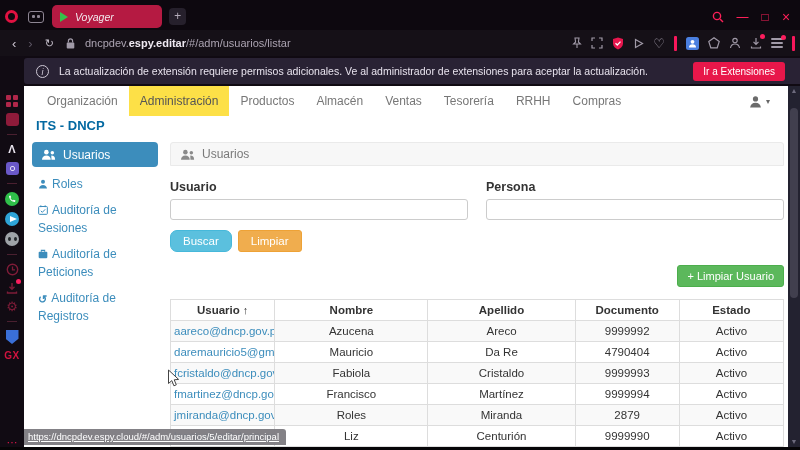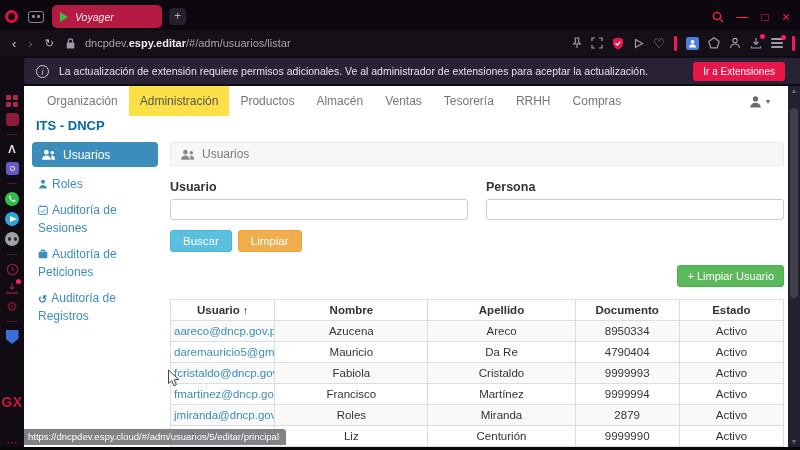--- a/index.html
+++ b/index.html
@@ -115,7 +115,7 @@
   .btn-row { display:flex; gap:6px; margin-top:10px; }
   .btn { border-radius:3px; font-size:11.5px; color:#fff; padding:4px 12px; border:1px solid;
     font-family:inherit; }
-  .btn.info { background:#5bc0de; border-color:#46b8da; }
+  .btn.info { background:#5bc0de; border-color:#46b8da;border-radius:7px; }
   .btn.warn { background:#f0ad4e; border-color:#eea236; }
   .btn.success { background:#5cb85c; border-color:#4cae4c; font-size:11px; padding:4px 9px; }
   .add-row { display:flex; justify-content:flex-end; margin-top:13px; }

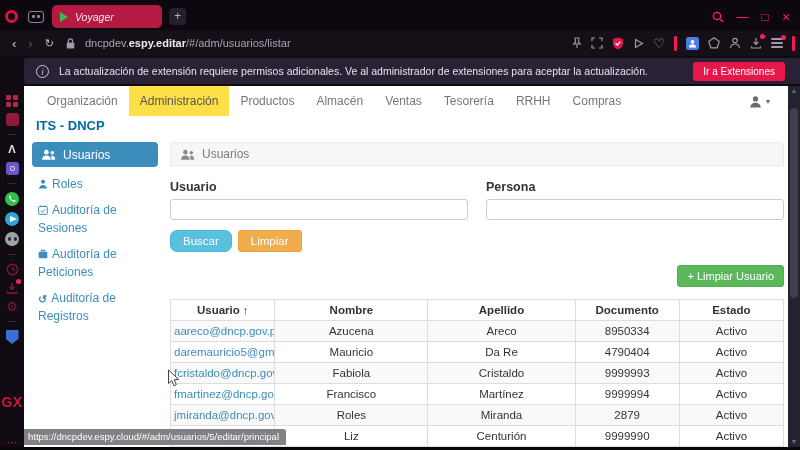--- a/index.html
+++ b/index.html
@@ -373,7 +373,7 @@
               <td class="td-link">aareco@dncp.gov.py</td>
               <td>Azucena</td>
               <td>Areco</td>
-              <td>8950334</td>
+              <td>9999992</td>
               <td>Activo</td>
             </tr>
             <tr>

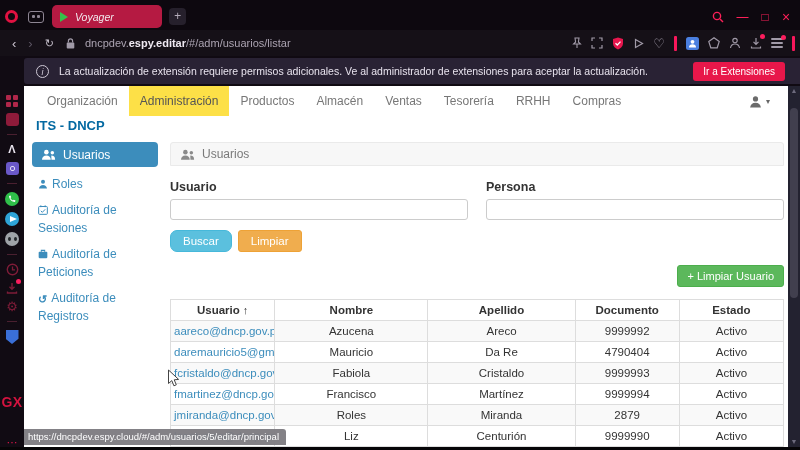--- a/index.html
+++ b/index.html
@@ -82,7 +82,7 @@
   .dim-red { color:#7e1c38; font-size:13px; line-height:13px; }
   .shield-blue { width:13px; height:14px; background:#3a6fd8;
     clip-path:polygon(0 0,100% 0,100% 62%,50% 100%,0 62%); }
-  .gx-text { color:#d3133f; font-weight:bold; font-size:14px; letter-spacing:.5px;margin-top:44px; }
+  .gx-text { color:#d3133f; font-weight:bold; font-size:10px; letter-spacing:.5px; }
   .strip-dots { margin-top:auto; color:#e0164a; font-size:11px; line-height:8px; }
 
   

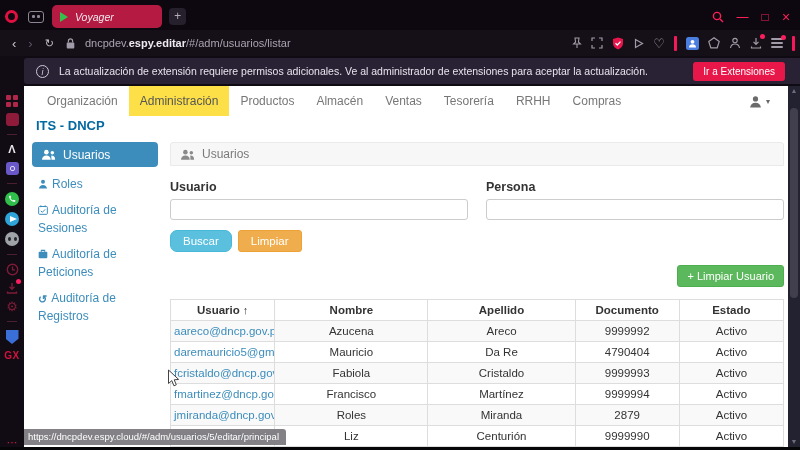--- a/index.html
+++ b/index.html
@@ -138,7 +138,7 @@
   
   .status-tooltip { position:absolute; left:24px; bottom:5px; background:rgba(124,122,128,.95);
     color:#fff; font-size:9.5px; padding:2px 7px 3px 4px; border-radius:0 3px 0 0; z-index:5;
-    white-space:nowrap; }
+    white-space:nowrap;text-decoration:underline; }
   .bottom-edge { position:absolute; left:0; right:0; bottom:0; height:3px; background:#060507; z-index:6; }
   .cursor { position:absolute; left:167px; top:369px; z-index:9; }
 </style>

